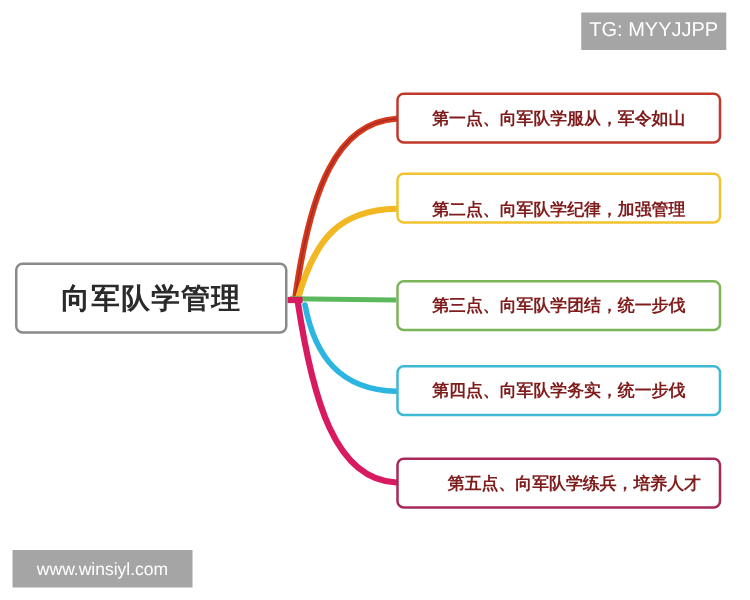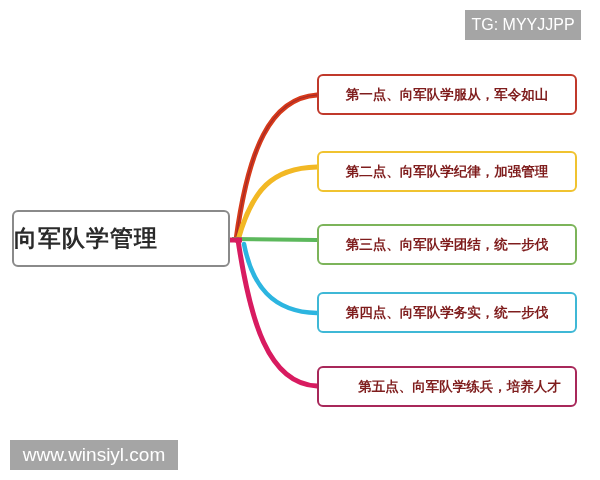--- a/index.html
+++ b/index.html
@@ -55,7 +55,7 @@
 <div class="branch-box" style="top:74px;border-color:#c0392b;">
   <span class="branch-text">第一点、向军队学服从，军令如山</span>
 </div>
-<div class="branch-box" style="top:151px;border-color:#f0c330;">
+<div class="branch-box" style="top:138px;border-color:#f0c330;align-items:flex-end;">
   <span class="branch-text">第二点、向军队学纪律，加强管理</span>
 </div>
 <div class="branch-box" style="top:224px;border-color:#7cb45a;">

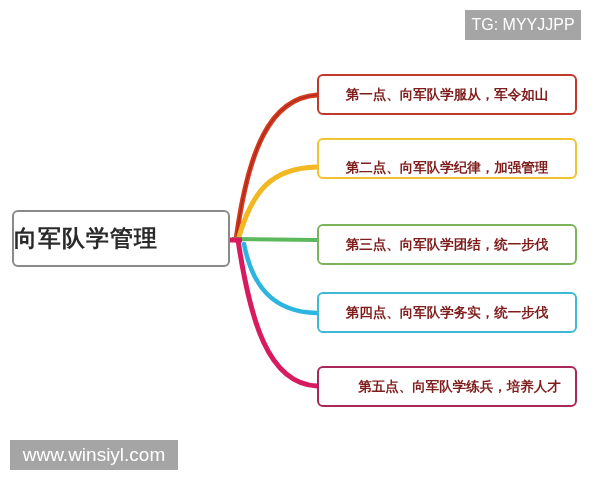--- a/index.html
+++ b/index.html
@@ -12,7 +12,7 @@
     .root-box {
       position: absolute; left: 12px; top: 210px; width: 218px; height: 57px;
       border: 2px solid #8a8a8a; border-radius: 6px; background: #ffffff;
-      display: flex; align-items: center; justify-content: flex-start;
+      display: flex; align-items: center; justify-content: center;
       box-sizing: border-box;
     }
     .root-text { font-size: 23px; font-weight: bold; color: #2a2a2a; letter-spacing: 1px; }

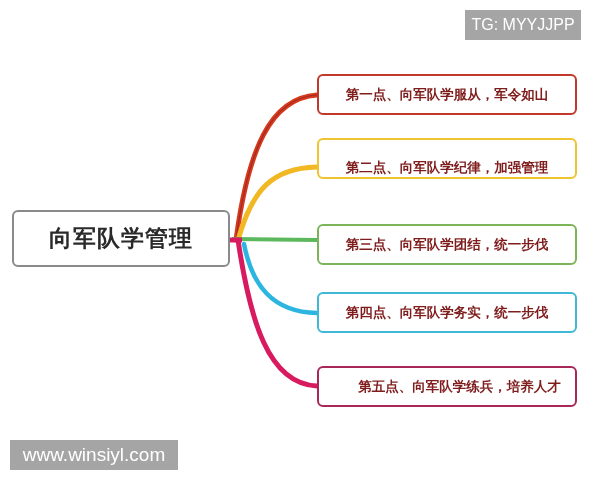--- a/index.html
+++ b/index.html
@@ -27,7 +27,7 @@
       font-family: "Liberation Sans", sans-serif; display: flex; align-items: center; justify-content: center;
     }
     .wm-top { left: 465px; top: 10px; width: 116px; height: 30px; font-size: 16px; }
-    .wm-bottom { left: 10px; top: 440px; width: 168px; height: 30px; font-size: 19px; }
+    .wm-bottom { left: 10px; top: 440px; width: 144px; height: 30px; font-size: 14px; }
   </style>
 </head>
 <body>

